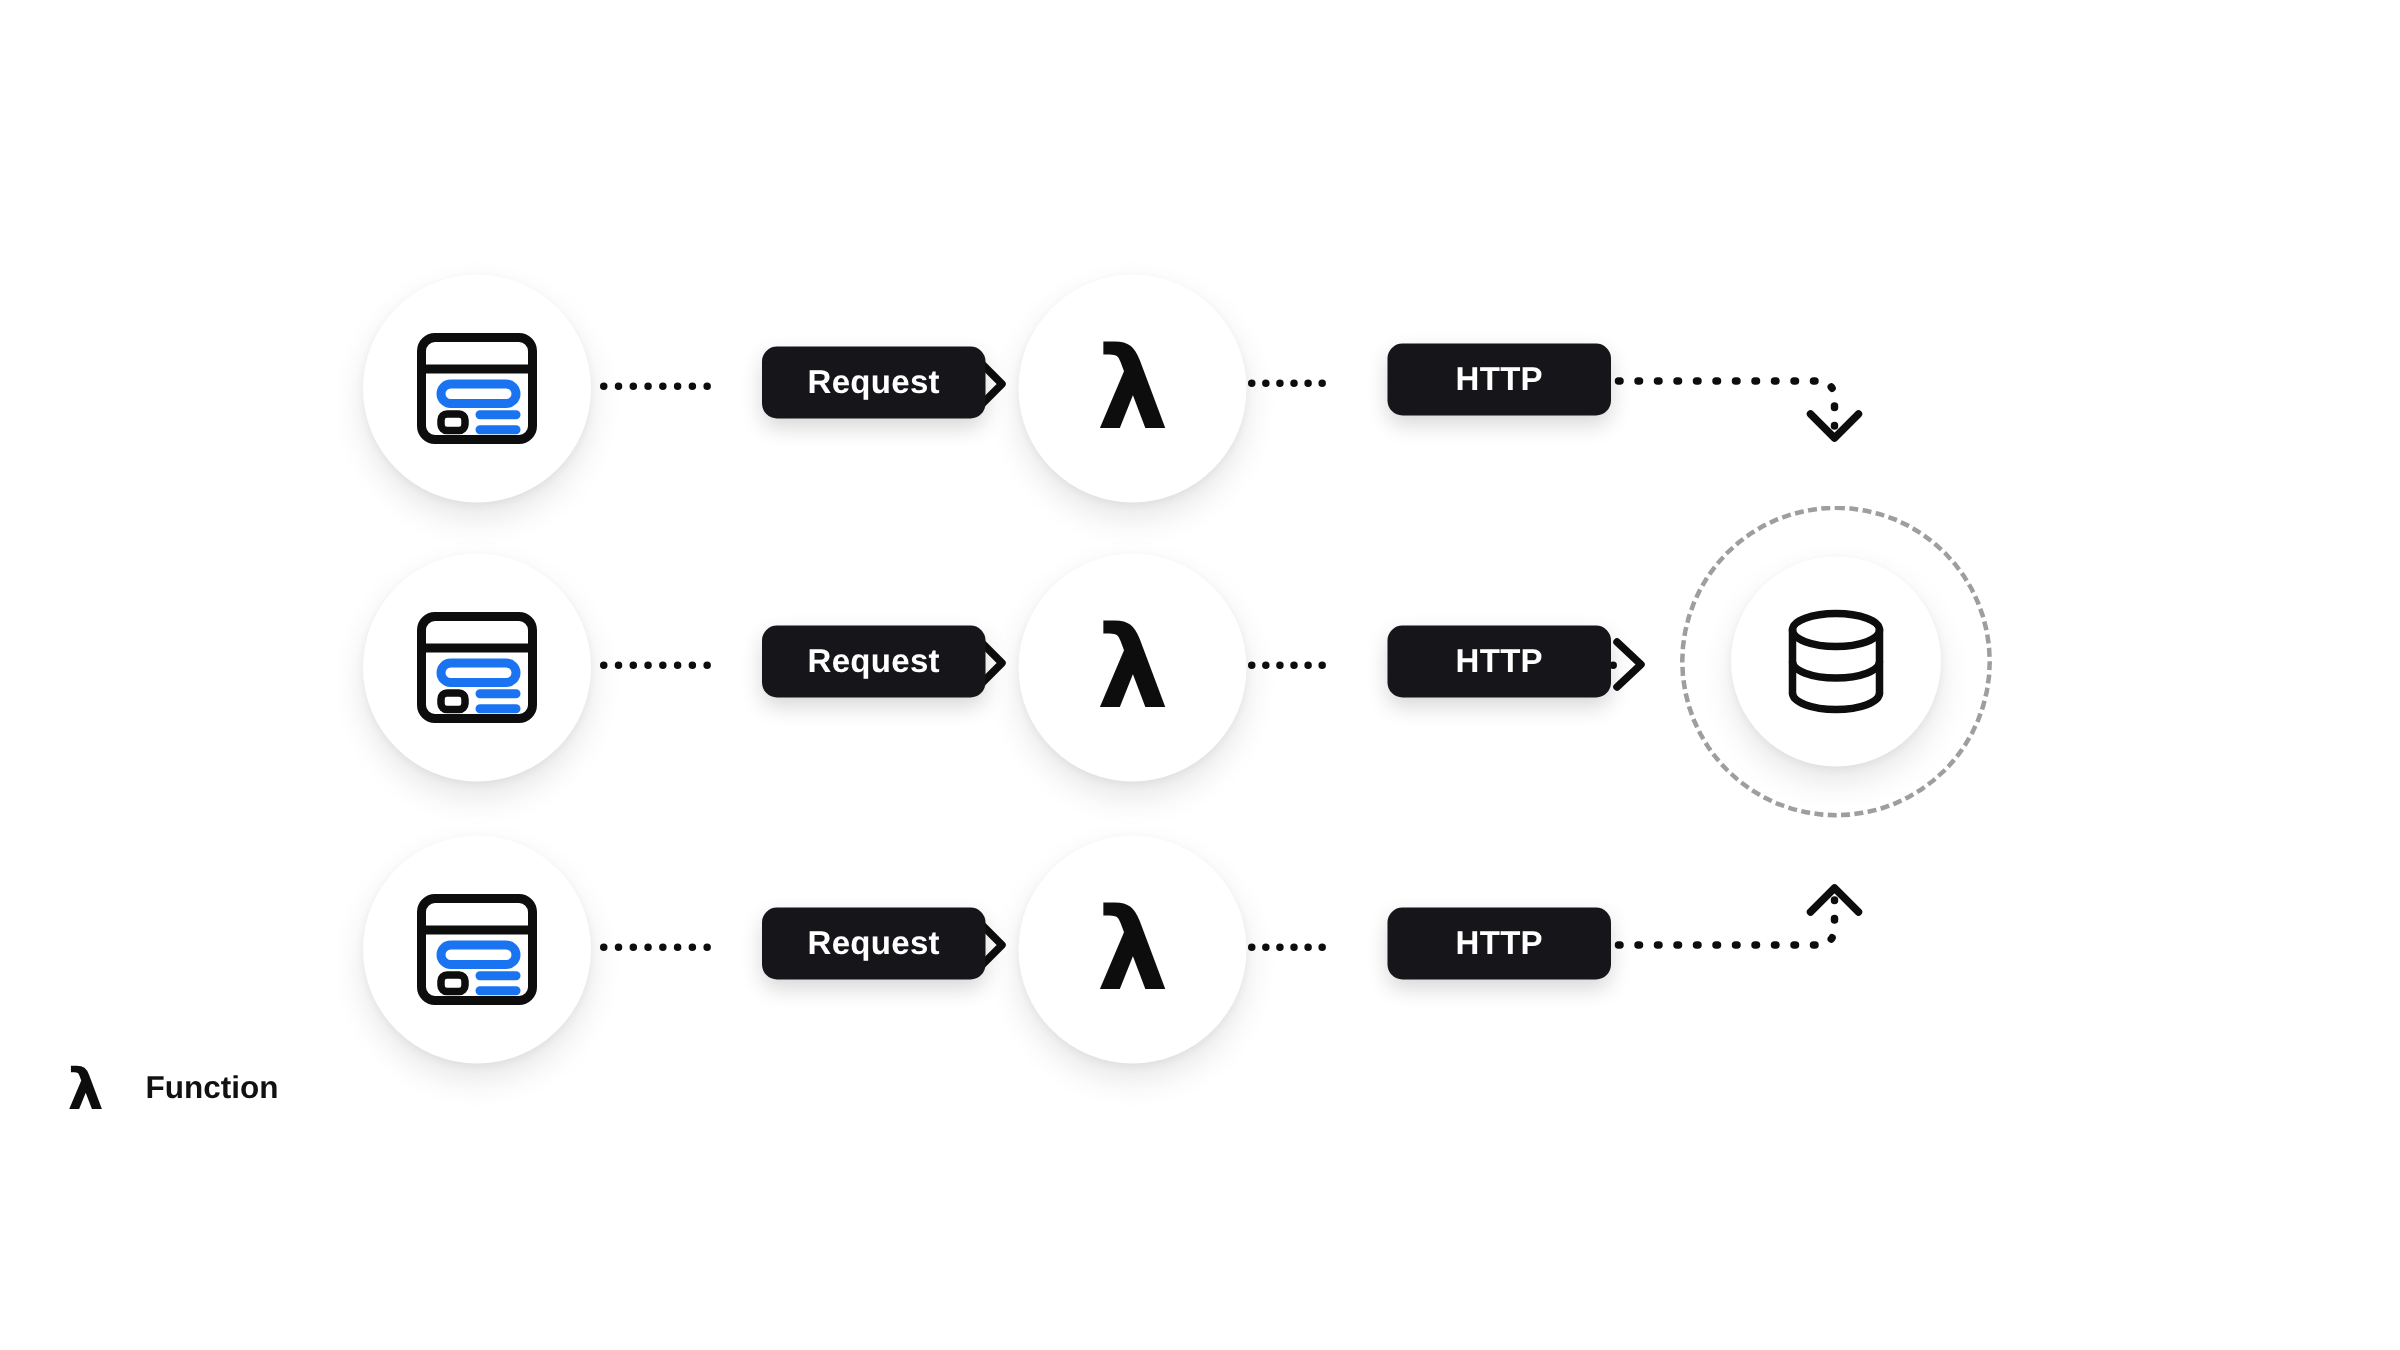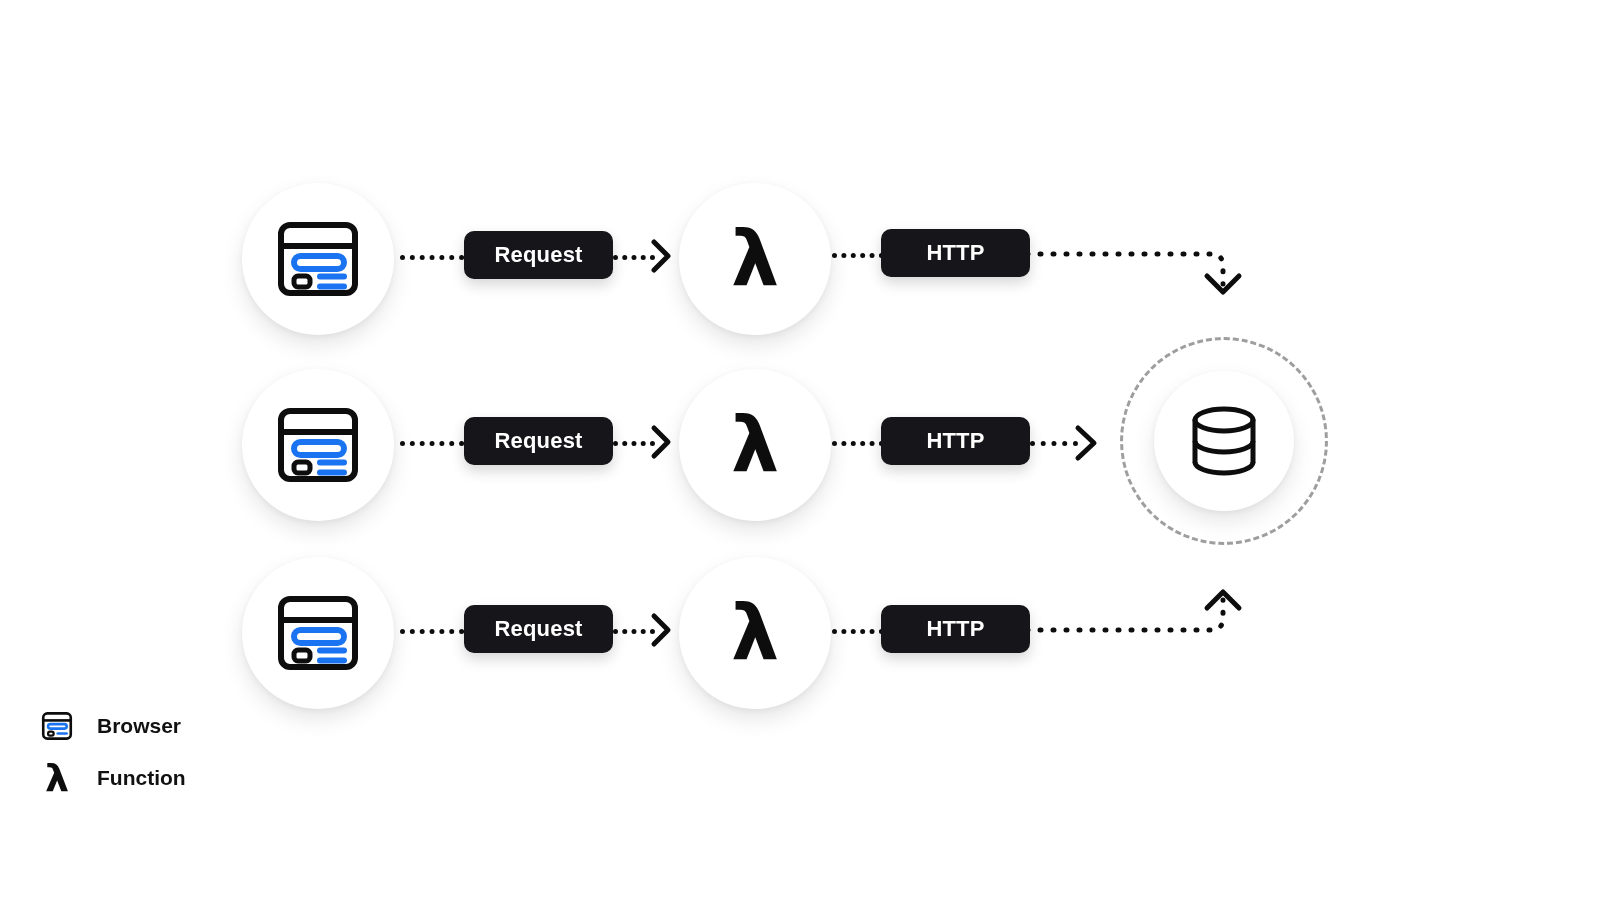--- a/index.html
+++ b/index.html
@@ -64,6 +64,7 @@
     letter-spacing: 0.2px;
     box-shadow: 0 6px 14px rgba(0,0,0,0.16);
     z-index: 5;
+    margin-left: 44px;
   }
 
   

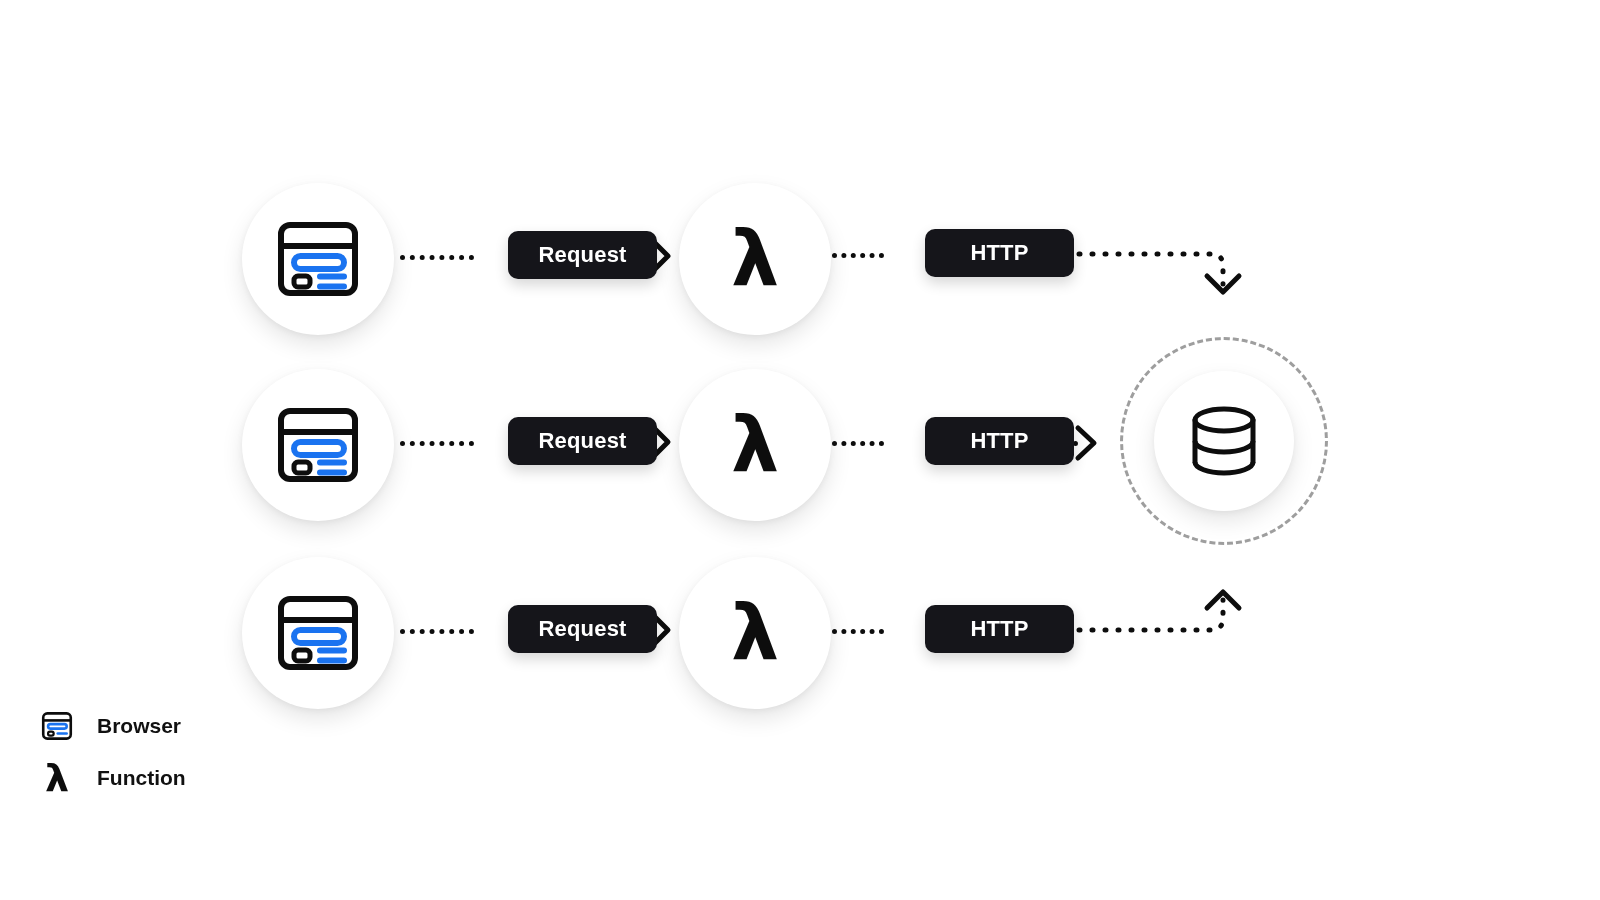--- a/index.html
+++ b/index.html
@@ -237,18 +237,6 @@
 
   <div id="legend">
 
-    <div class="legend-row">
-      <span class="legend-icon">
-        <svg width="32" height="32" viewBox="0 0 86 86">
-          <rect x="6" y="9" width="74" height="68" rx="11" fill="none" stroke="#0d0d0d" stroke-width="7"></rect>
-          <line x1="6" y1="28" x2="80" y2="28" stroke="#0d0d0d" stroke-width="7"></line>
-          <rect x="19" y="38" width="50" height="12" rx="6" fill="none" stroke="#1a73f0" stroke-width="7"></rect>
-          <rect x="19" y="58" width="15" height="11" rx="5" fill="none" stroke="#0d0d0d" stroke-width="6"></rect>
-          <line x1="45" y1="63" x2="69" y2="63" stroke="#1a73f0" stroke-width="7" stroke-linecap="round"></line>
-        </svg>
-      </span>
-      <span class="legend-label">Browser</span>
-    </div>
 
     <div class="legend-row">
       <span class="legend-icon">

